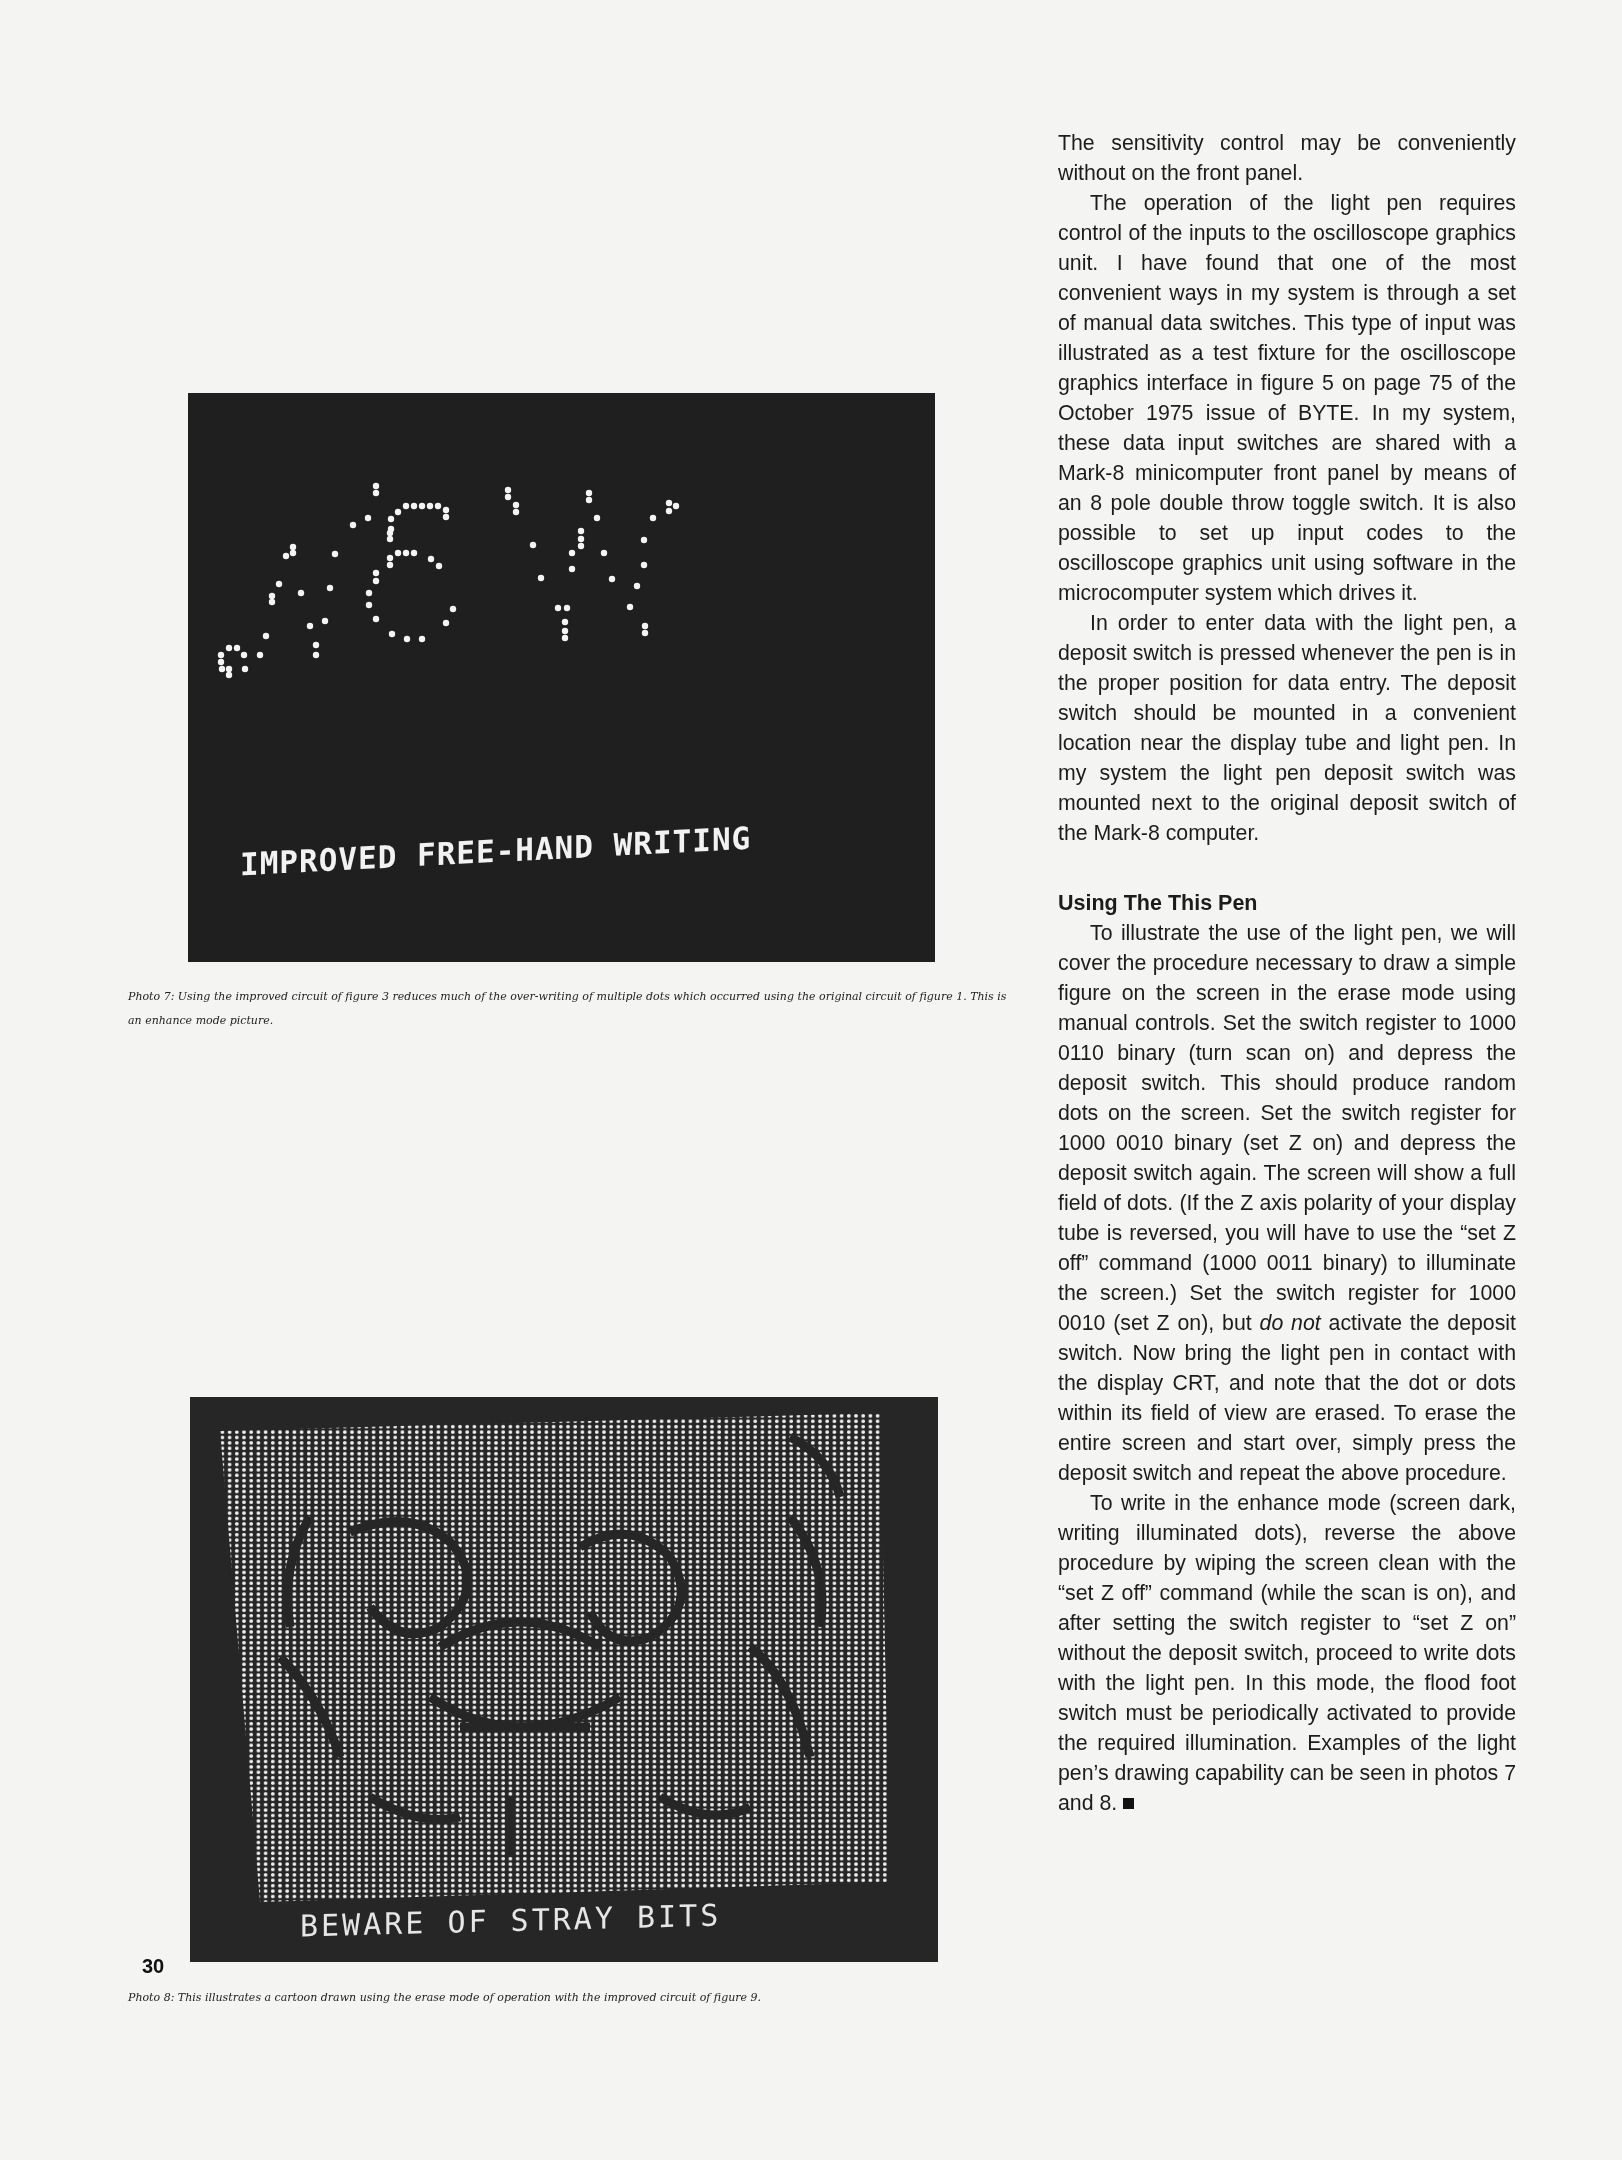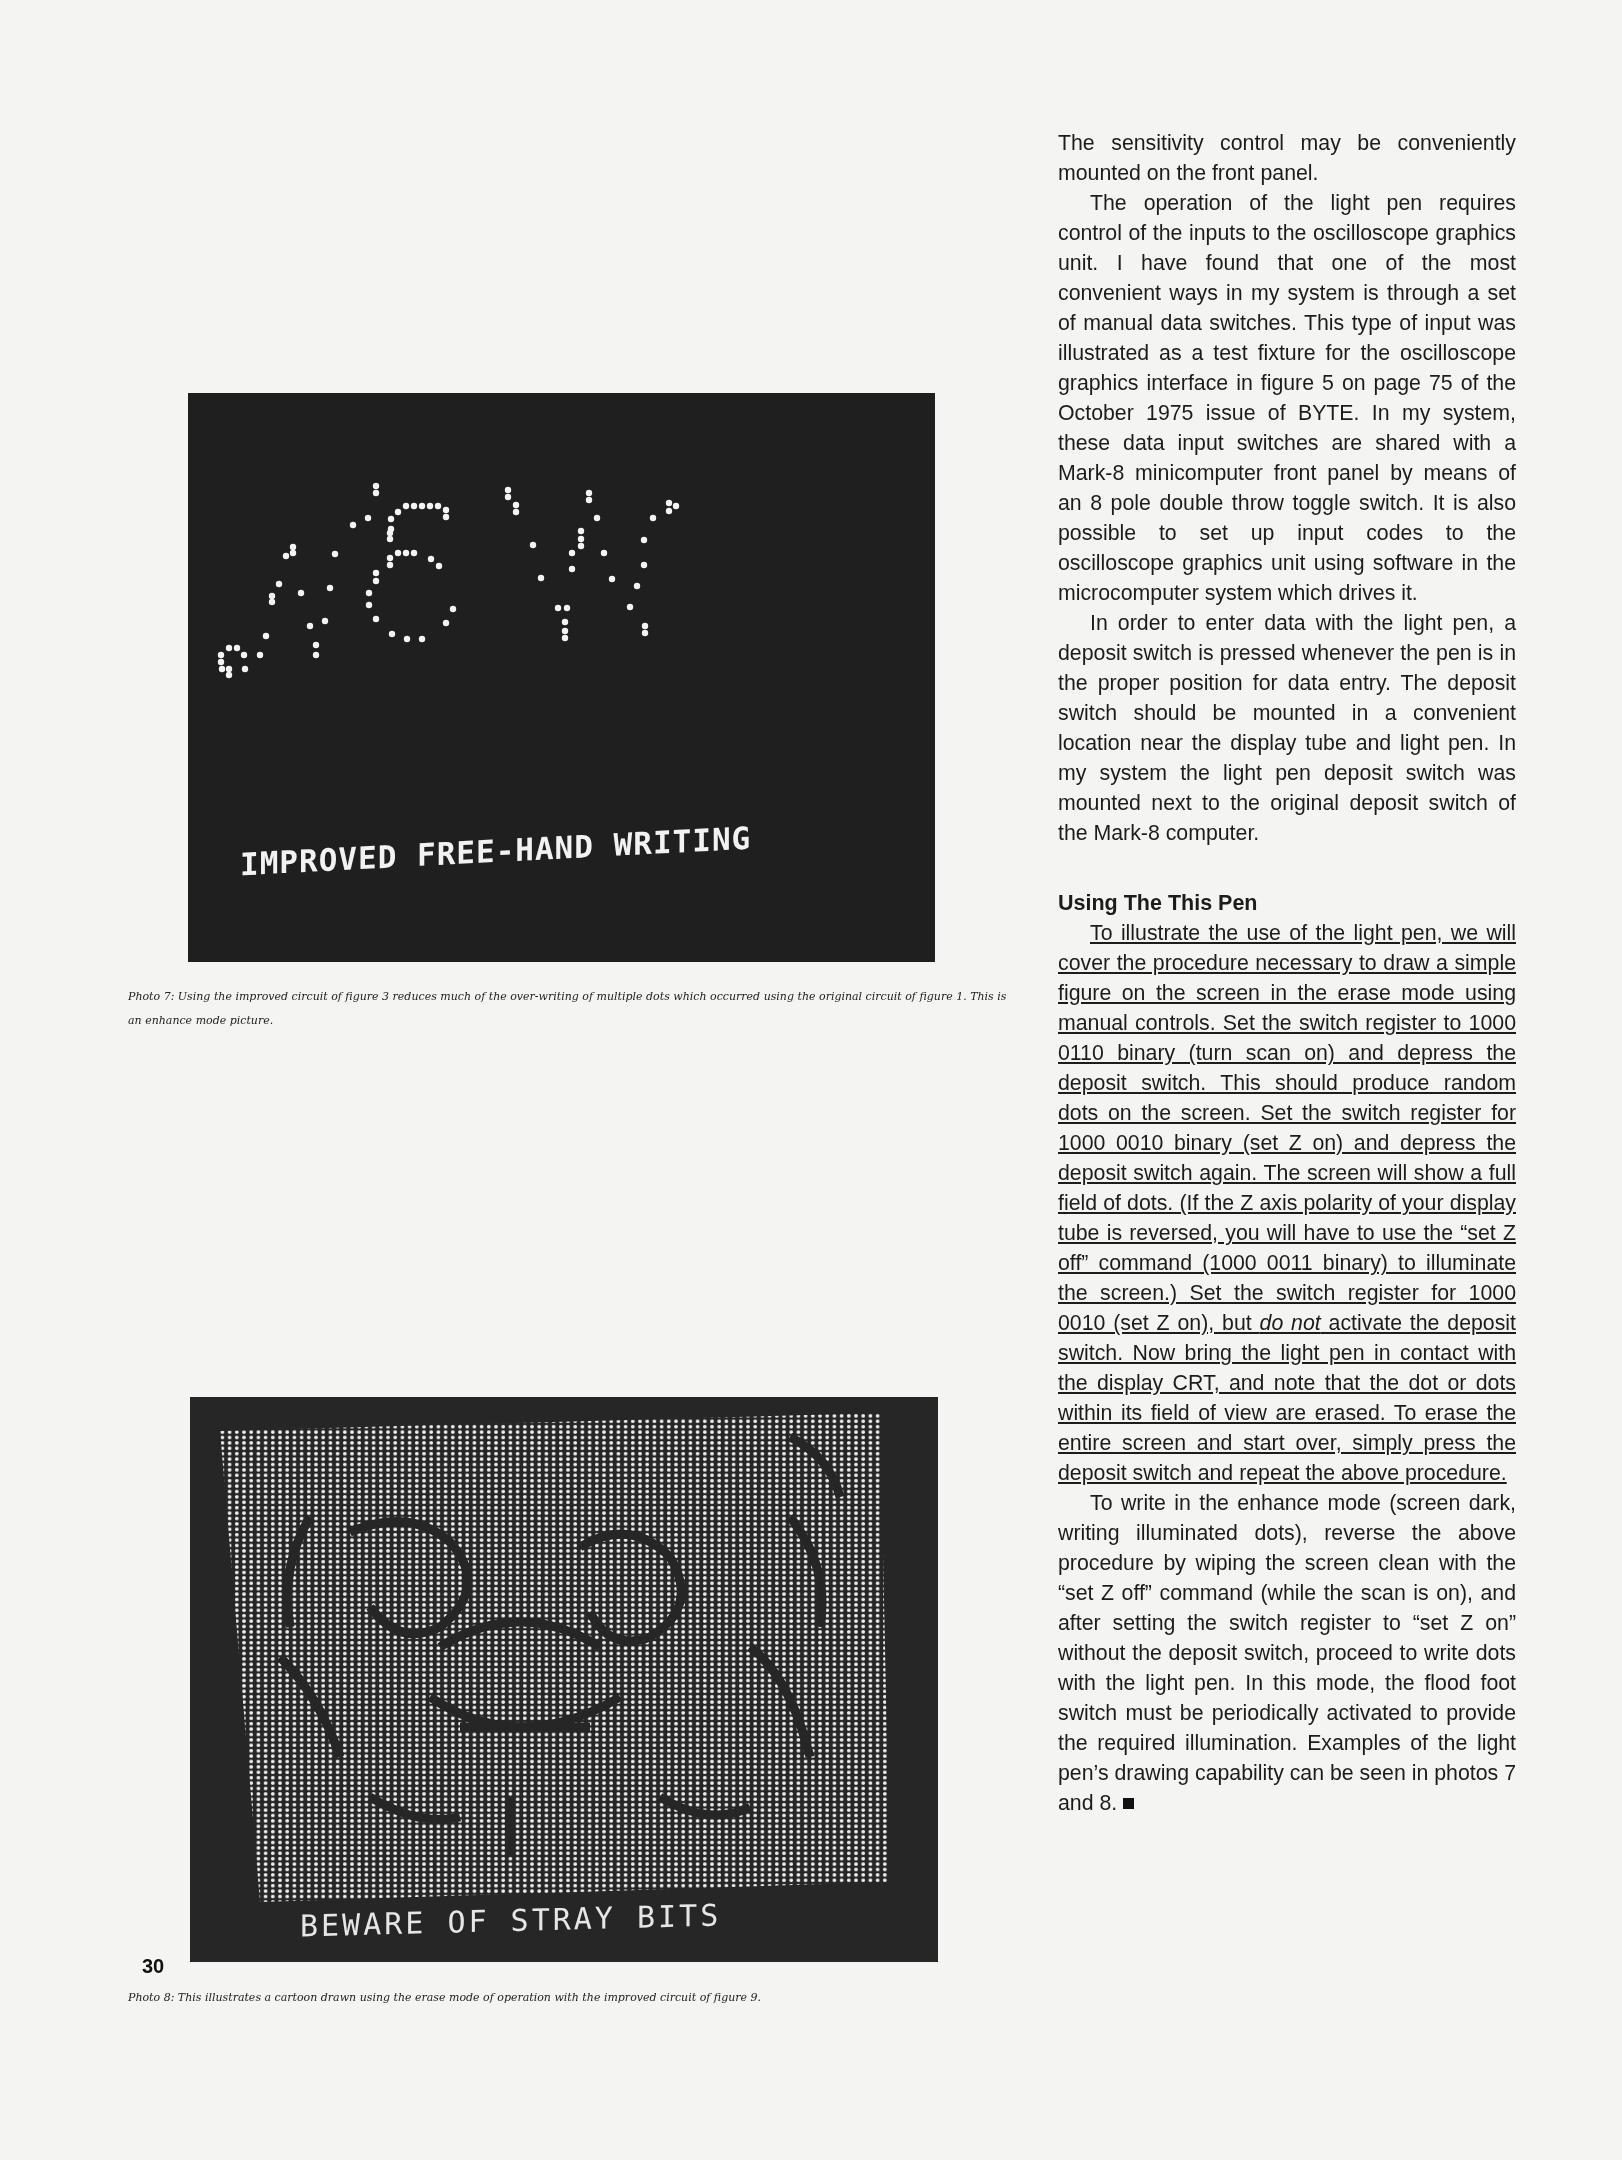--- a/index.html
+++ b/index.html
@@ -214,7 +214,7 @@
   <div class="page-number">30</div>
 
   <div class="column">
-    <p id="para-1">The sensitivity control may be conveniently mounted on the front panel.</p>
+    <p id="para-1">The sensitivity control may be conveniently without on the front panel.</p>
     <p id="para-2" class="indent">The operation of the light pen requires control of the inputs to the oscilloscope graphics unit. I have found that one of the most convenient ways in my system is through a set of manual data switches. This type of input was illustrated as a test fixture for the oscilloscope graphics interface in figure 5 on page 75 of the October 1975 issue of BYTE. In my system, these data input switches are shared with a Mark-8 minicomputer front panel by means of an 8 pole double throw toggle switch. It is also possible to set up input codes to the oscilloscope graphics unit using software in the microcomputer system which drives it.</p>
     <p id="para-3" class="indent">In order to enter data with the light pen, a deposit switch is pressed whenever the pen is in the proper position for data entry. The deposit switch should be mounted in a convenient location near the display tube and light pen. In my system the light pen deposit switch was mounted next to the original deposit switch of the Mark-8 computer.</p>
     <h3 id="heading-using">Using The This Pen</h3>

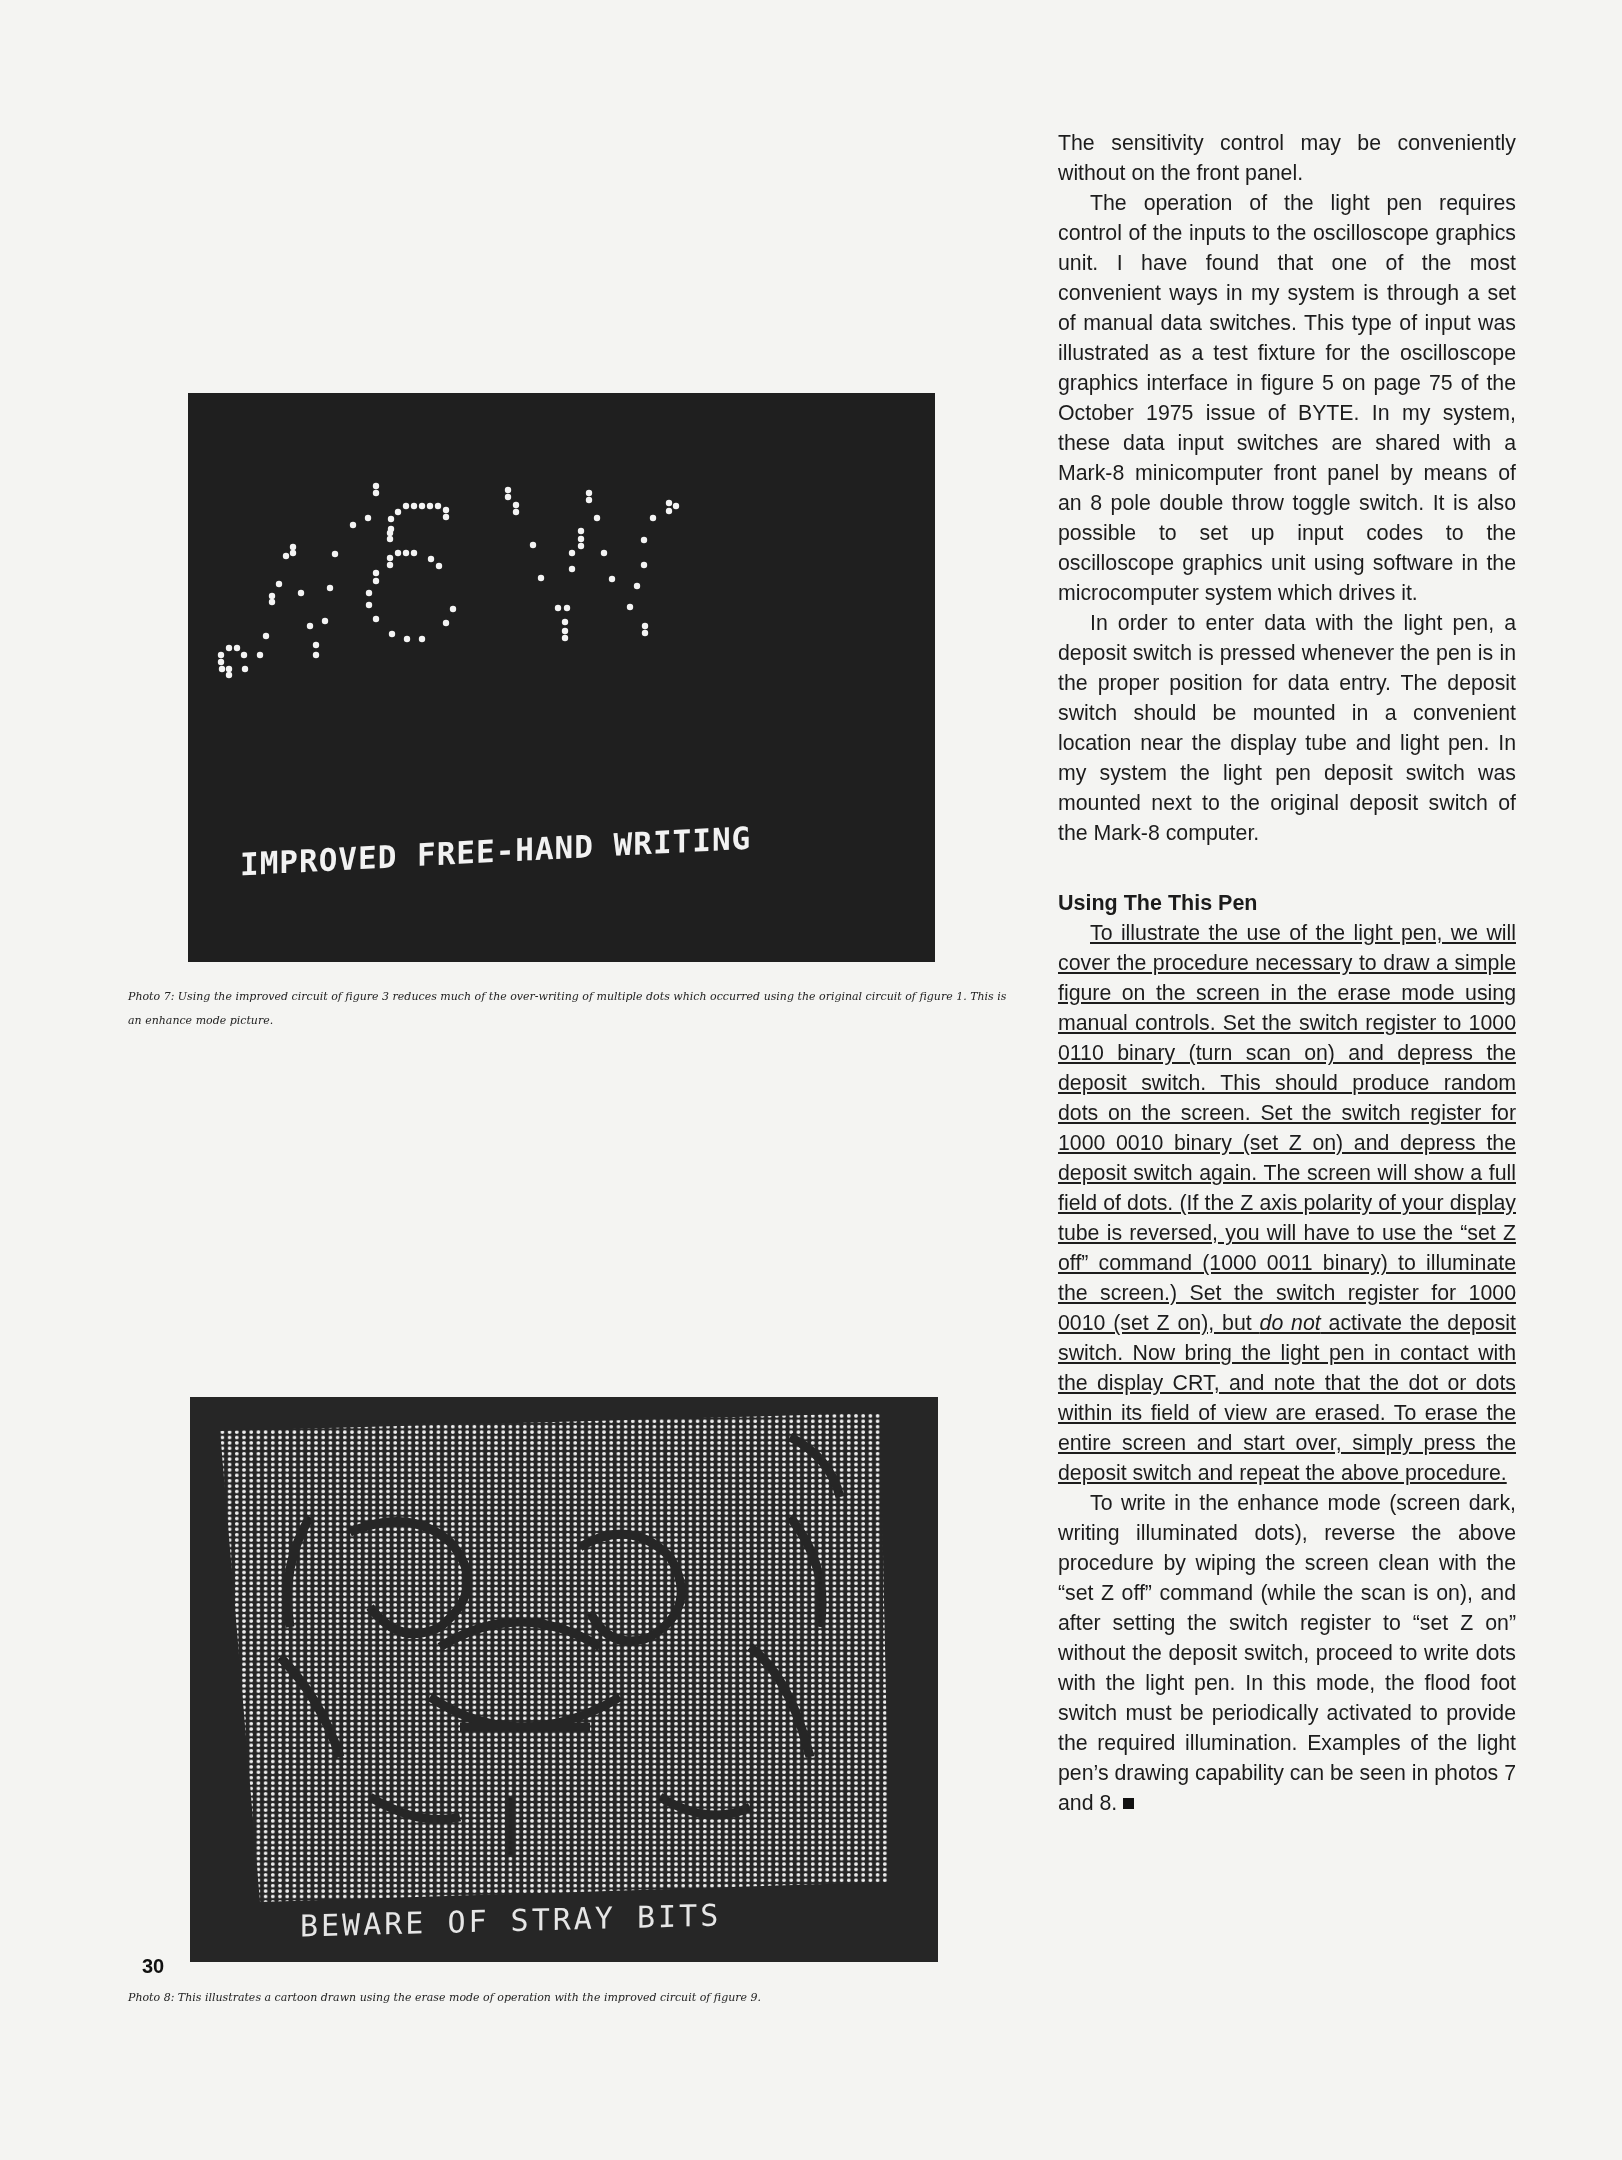--- a/index.html
+++ b/index.html
@@ -68,7 +68,7 @@
     font-family: "Liberation Sans", sans-serif;
   }
   #heading-using { margin-top: 40px; }
-  #para-5 { margin-top: 0 !important; text-decoration: underline; }
+  #para-5 { margin-top: 0 !important; }
   .end-mark { display: inline-block; width: 11px; height: 11px; background: #111; margin-left: 6px; vertical-align: 1px; }
   em { font-style: italic; }
 </style>

